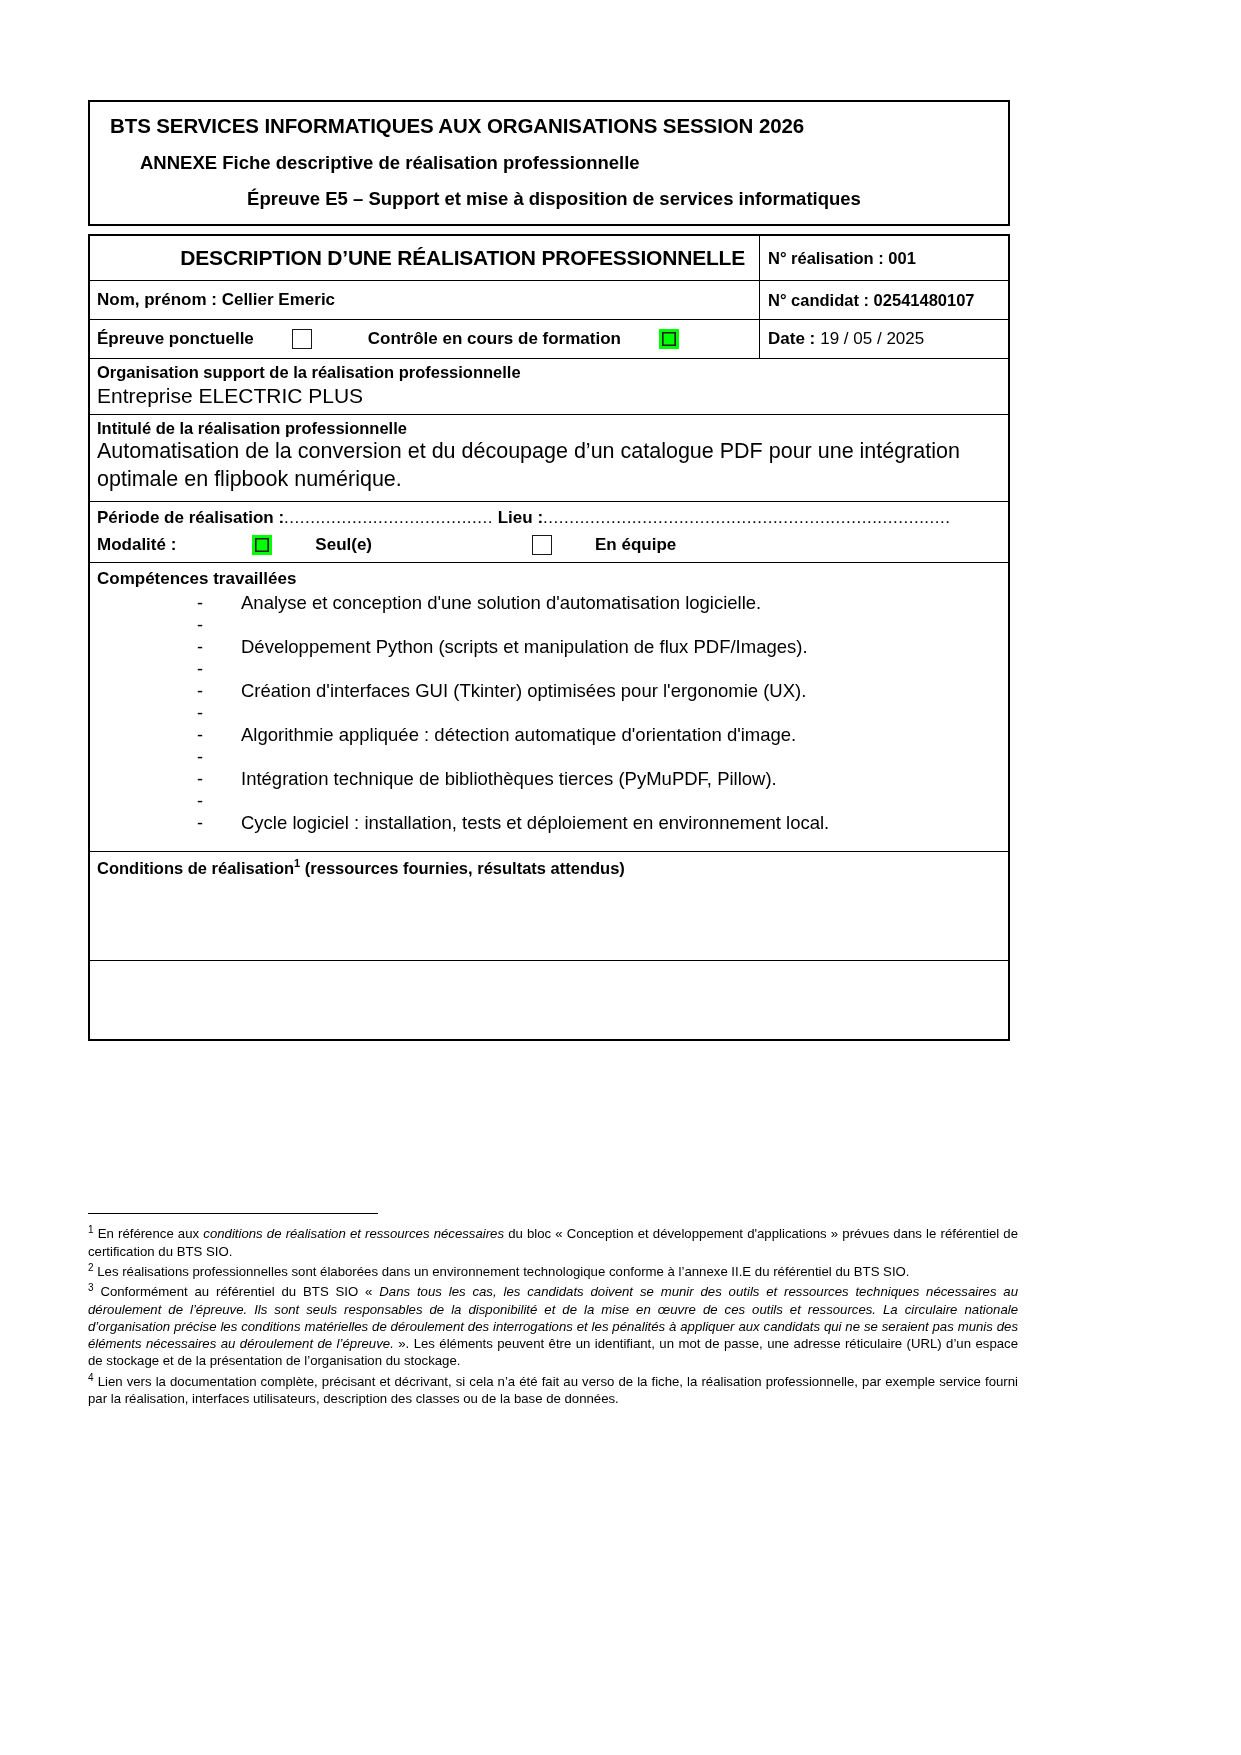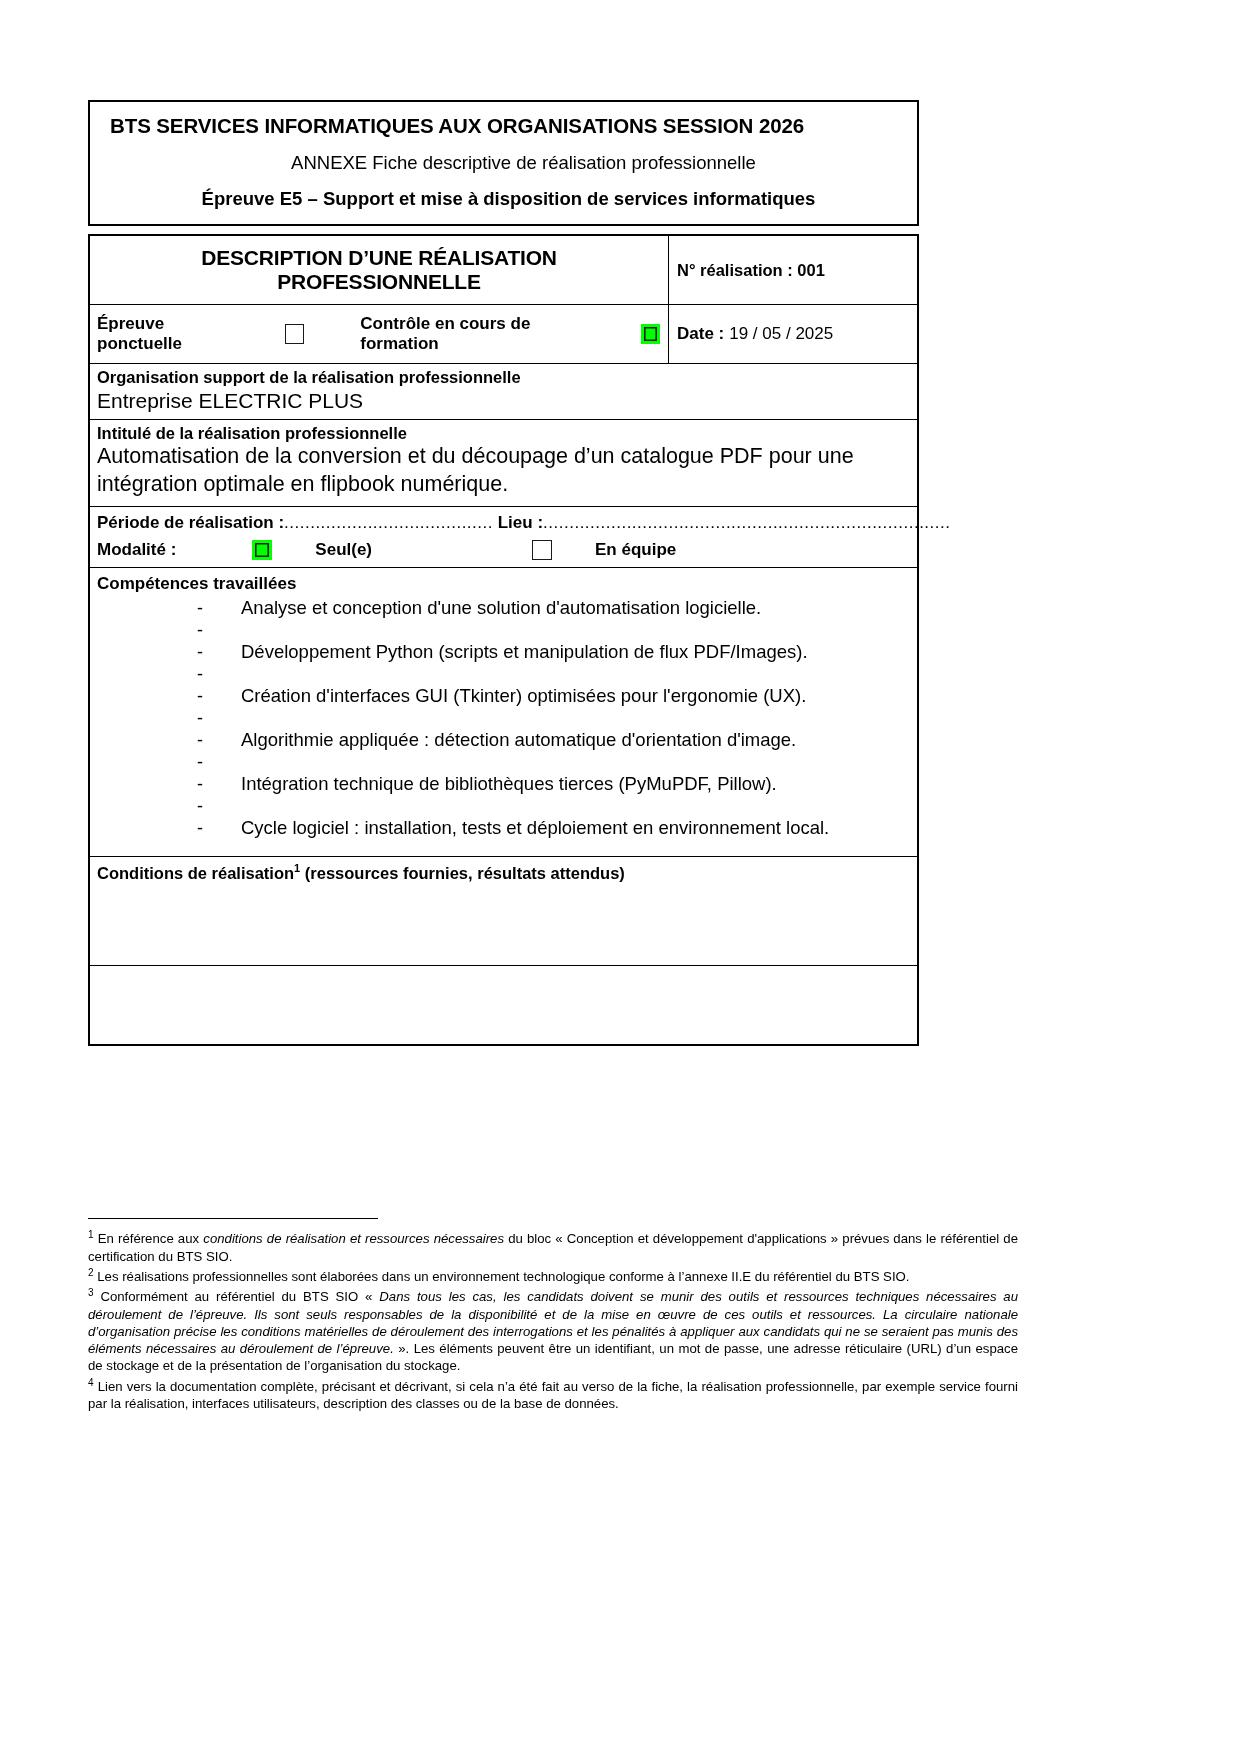--- a/index.html
+++ b/index.html
@@ -26,7 +26,7 @@
   .frame {
     border: 2px solid #000;
     box-sizing: border-box;
-    width: 831px;
+    width: 922px;
   }
   .frame + .frame { margin-top: 8px; }
 

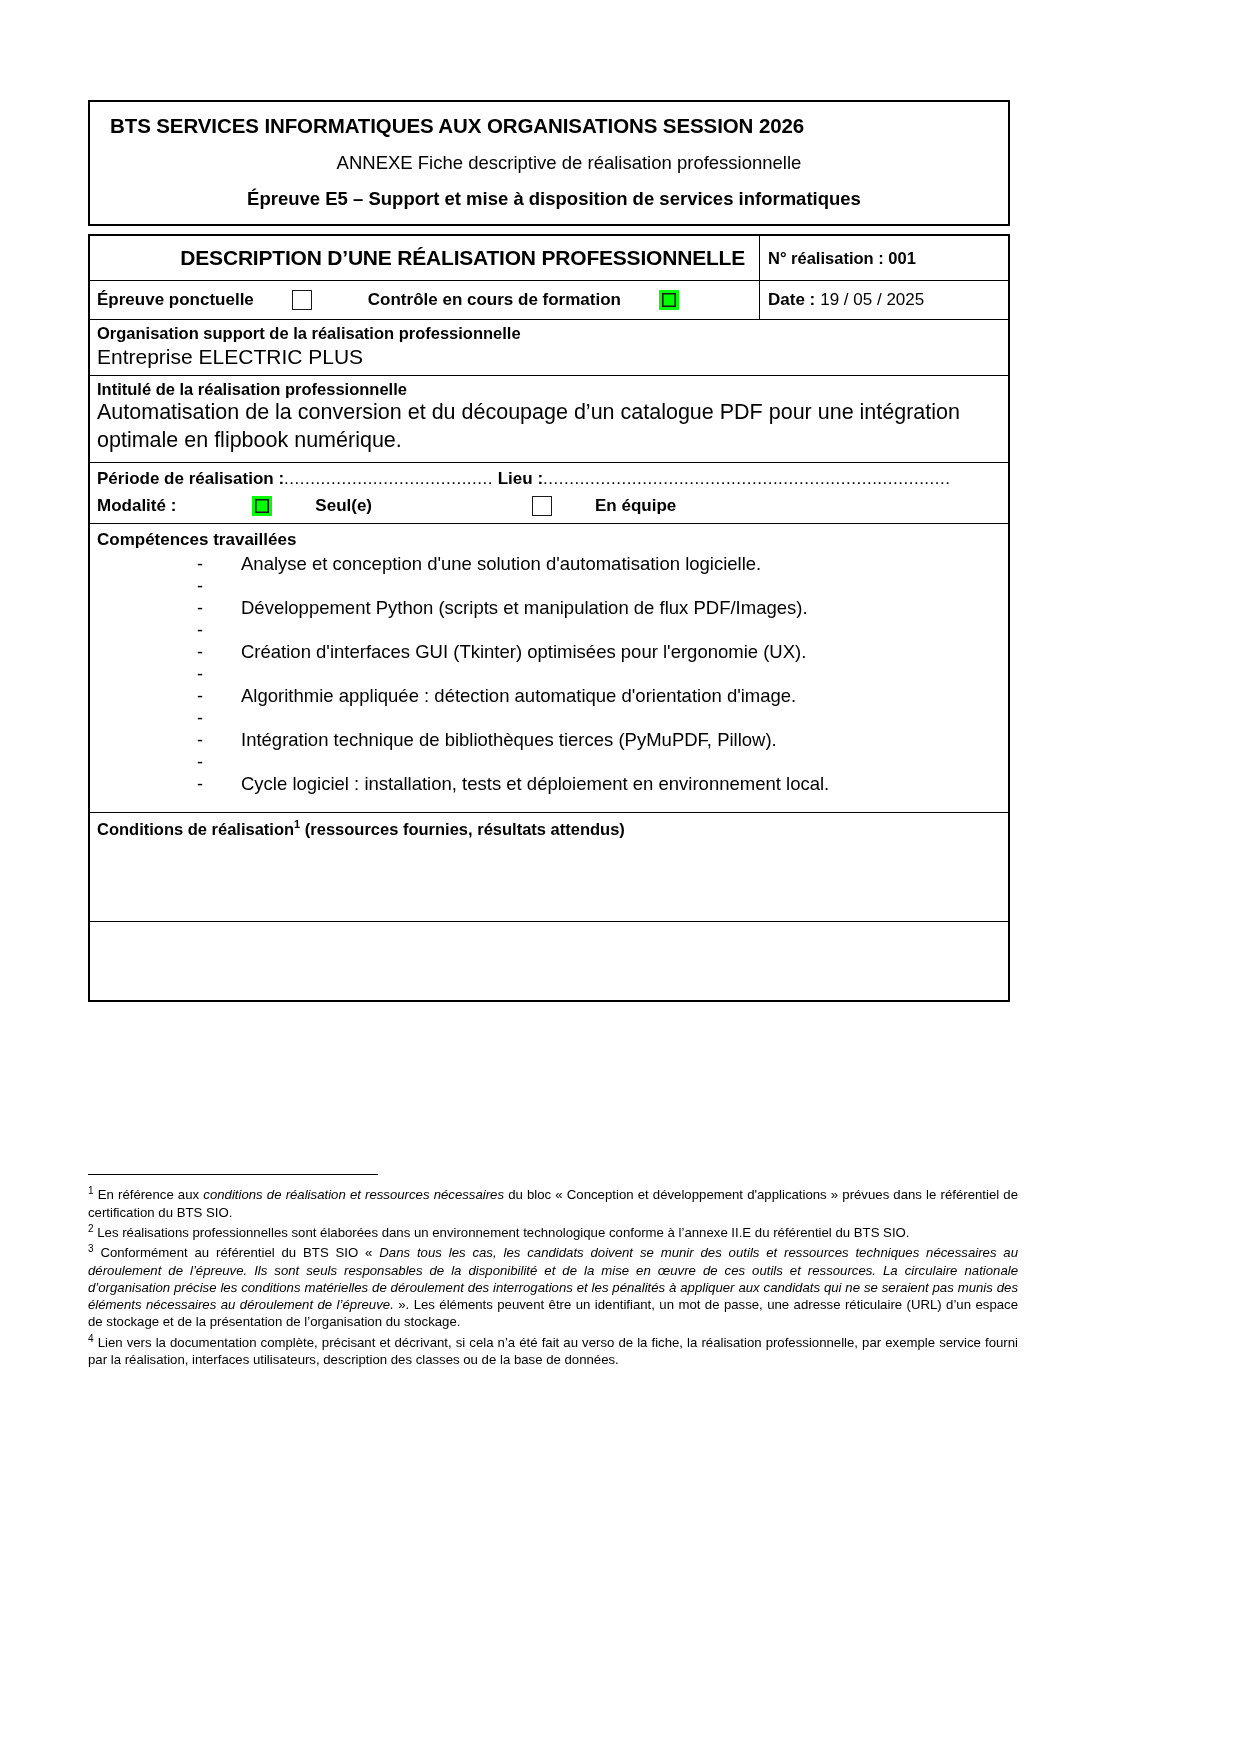--- a/index.html
+++ b/index.html
@@ -52,9 +52,9 @@
     margin: 4px 0 0 10px;
   }
   .title-line2 {
-    font-weight: normal;
+    font-weight: bold;
     font-size: 18.5px;
-    text-align: center;
+    text-align: left;
     margin: 14px 0 0 0;
     padding-left: 40px;
   }

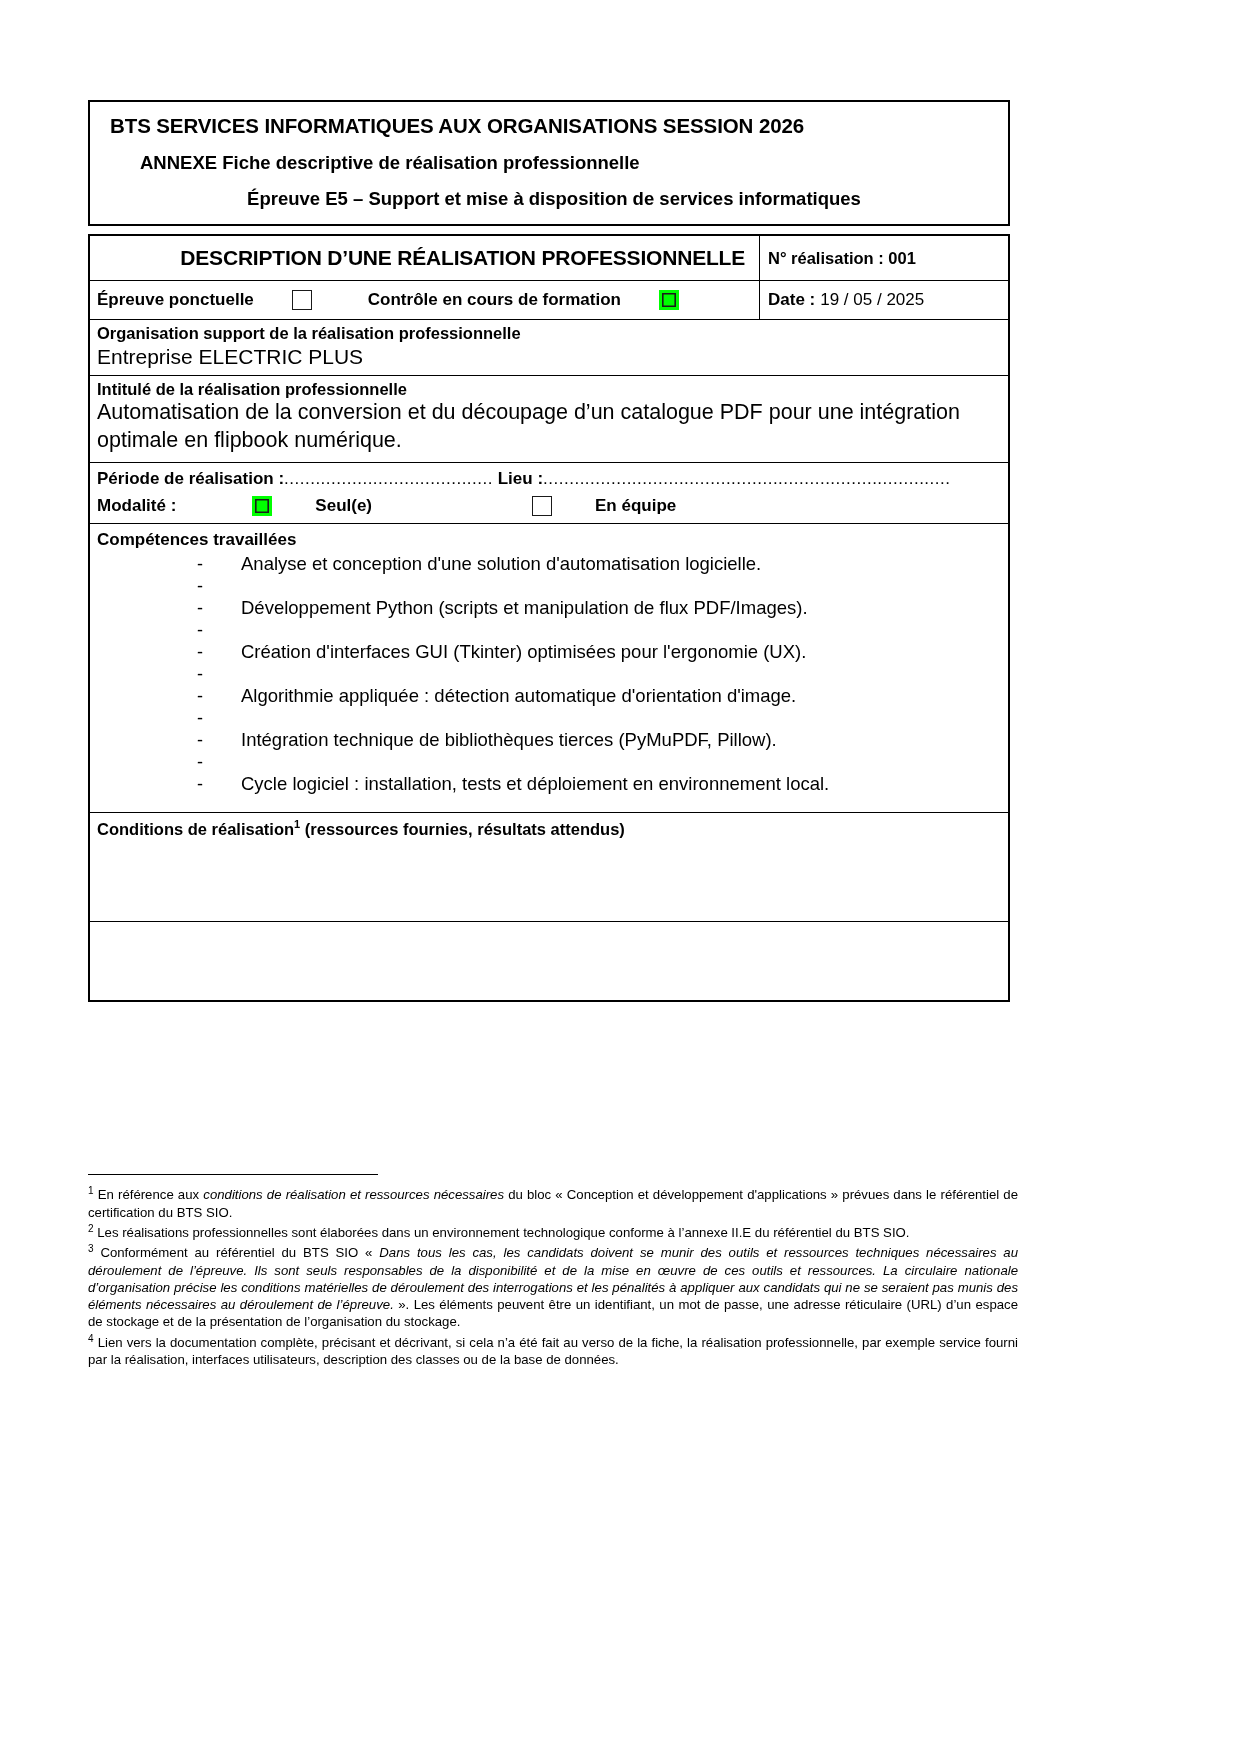--- a/index.html
+++ b/index.html
@@ -247,6 +247,14 @@
       </div>
     </div>
 
+    <div class="row">
+      <div class="cell nom-cell">
+        <span class="nom-text">Nom, prénom : Cellier Emeric</span>
+      </div>
+      <div class="cell divide cand-cell">
+        <span class="cand-text">N° candidat : 02541480107</span>
+      </div>
+    </div>
 
     <div class="row">
       <div class="cell epreuve-cell">

